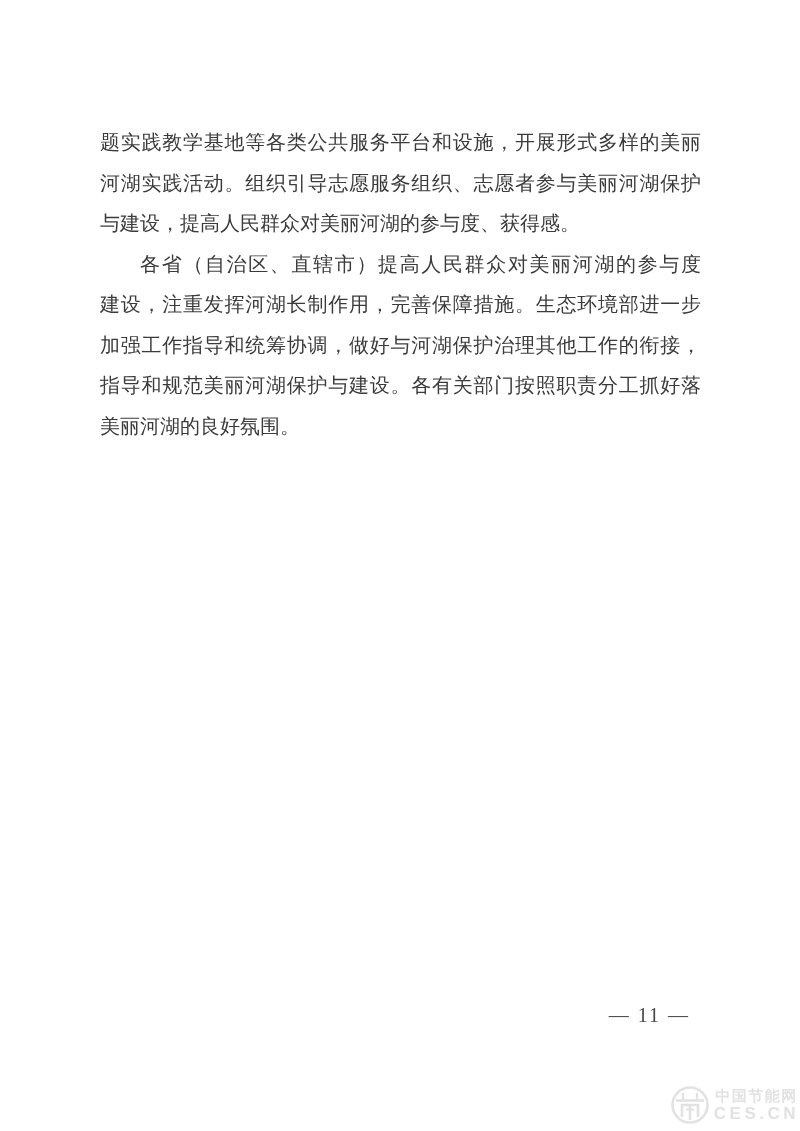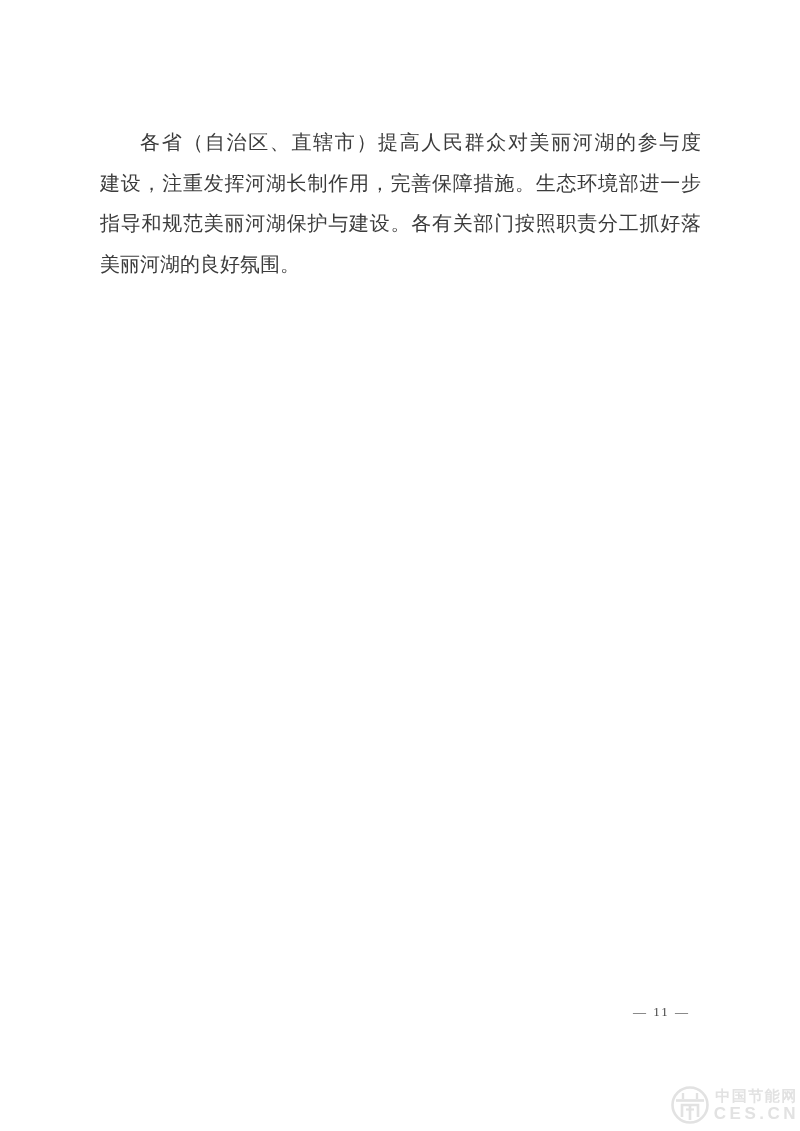--- a/index.html
+++ b/index.html
@@ -79,6 +79,11 @@
 
   <div class="textblock">
 
+    <div class="para">
+      <div class="line">题实践教学基地等各类公共服务平台和设施，开展形式多样的美丽</div>
+      <div class="line">河湖实践活动。组织引导志愿服务组织、志愿者参与美丽河湖保护</div>
+      <div class="line last">与建设，提高人民群众对美丽河湖的参与度、获得感。</div>
+    </div>
 
     <div class="para">
       <div class="line indent">各省（自治区、直辖市）提高人民群众对美丽河湖的参与度</div>

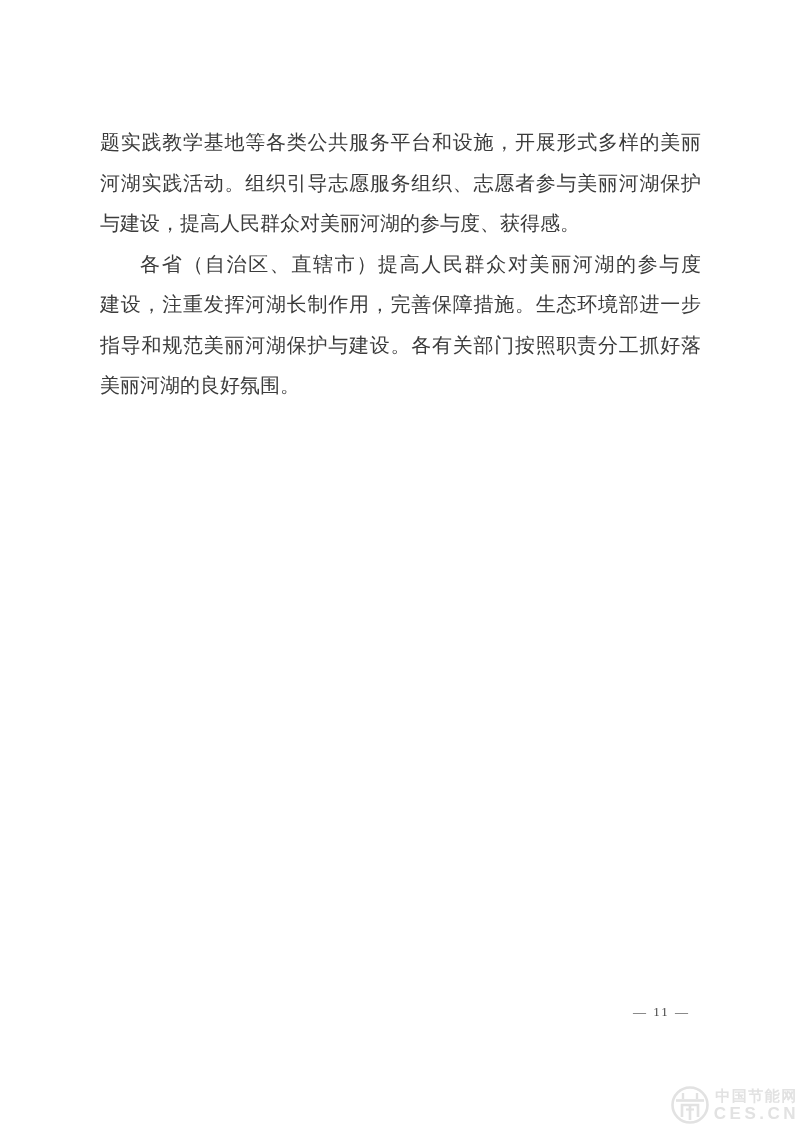--- a/index.html
+++ b/index.html
@@ -88,6 +88,7 @@
     <div class="para">
       <div class="line indent">各省（自治区、直辖市）提高人民群众对美丽河湖的参与度</div>
       <div class="line">建设，注重发挥河湖长制作用，完善保障措施。生态环境部进一步</div>
+      <div class="line">加强工作指导和统筹协调，做好与河湖保护治理其他工作的衔接，</div>
       <div class="line">指导和规范美丽河湖保护与建设。各有关部门按照职责分工抓好落</div>
       <div class="line last">美丽河湖的良好氛围。</div>
     </div>

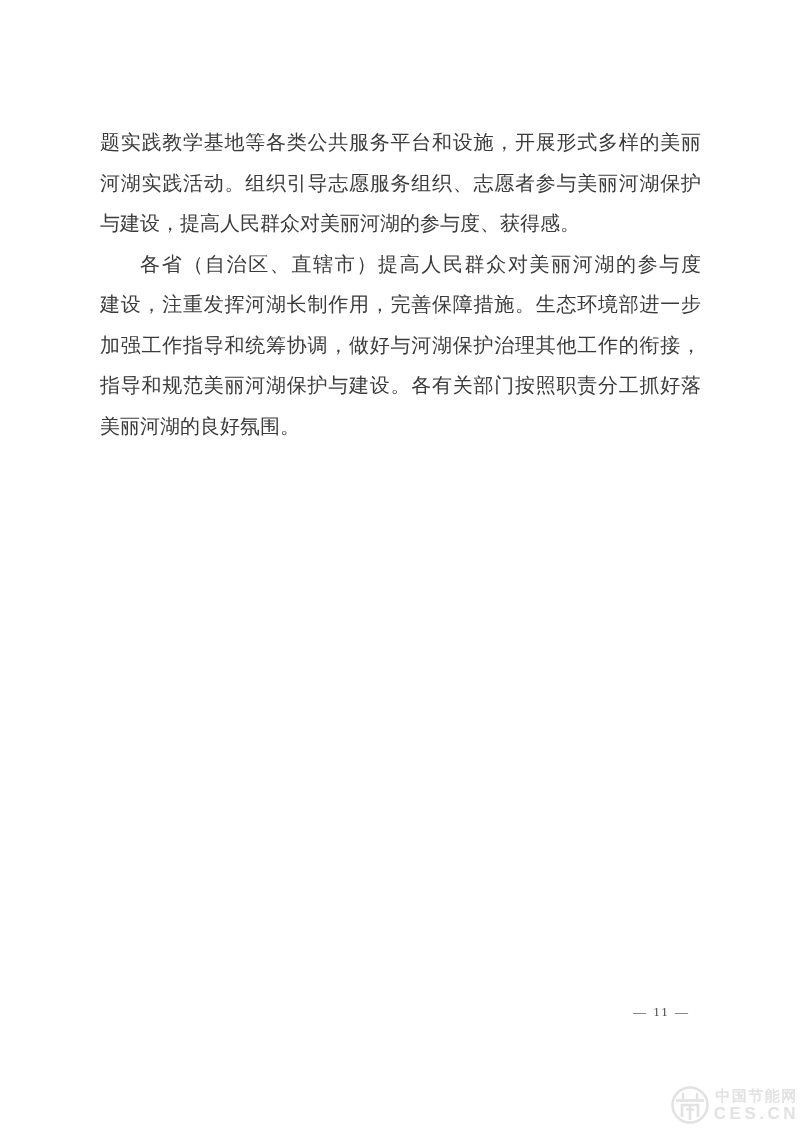--- a/index.html
+++ b/index.html
@@ -40,7 +40,7 @@
     top: 1004px;
     right: 110px;
     color: #474747;
-    font-size: 13px;
+    font-size: 20px;
     letter-spacing: 2px;
     white-space: nowrap;
   }

